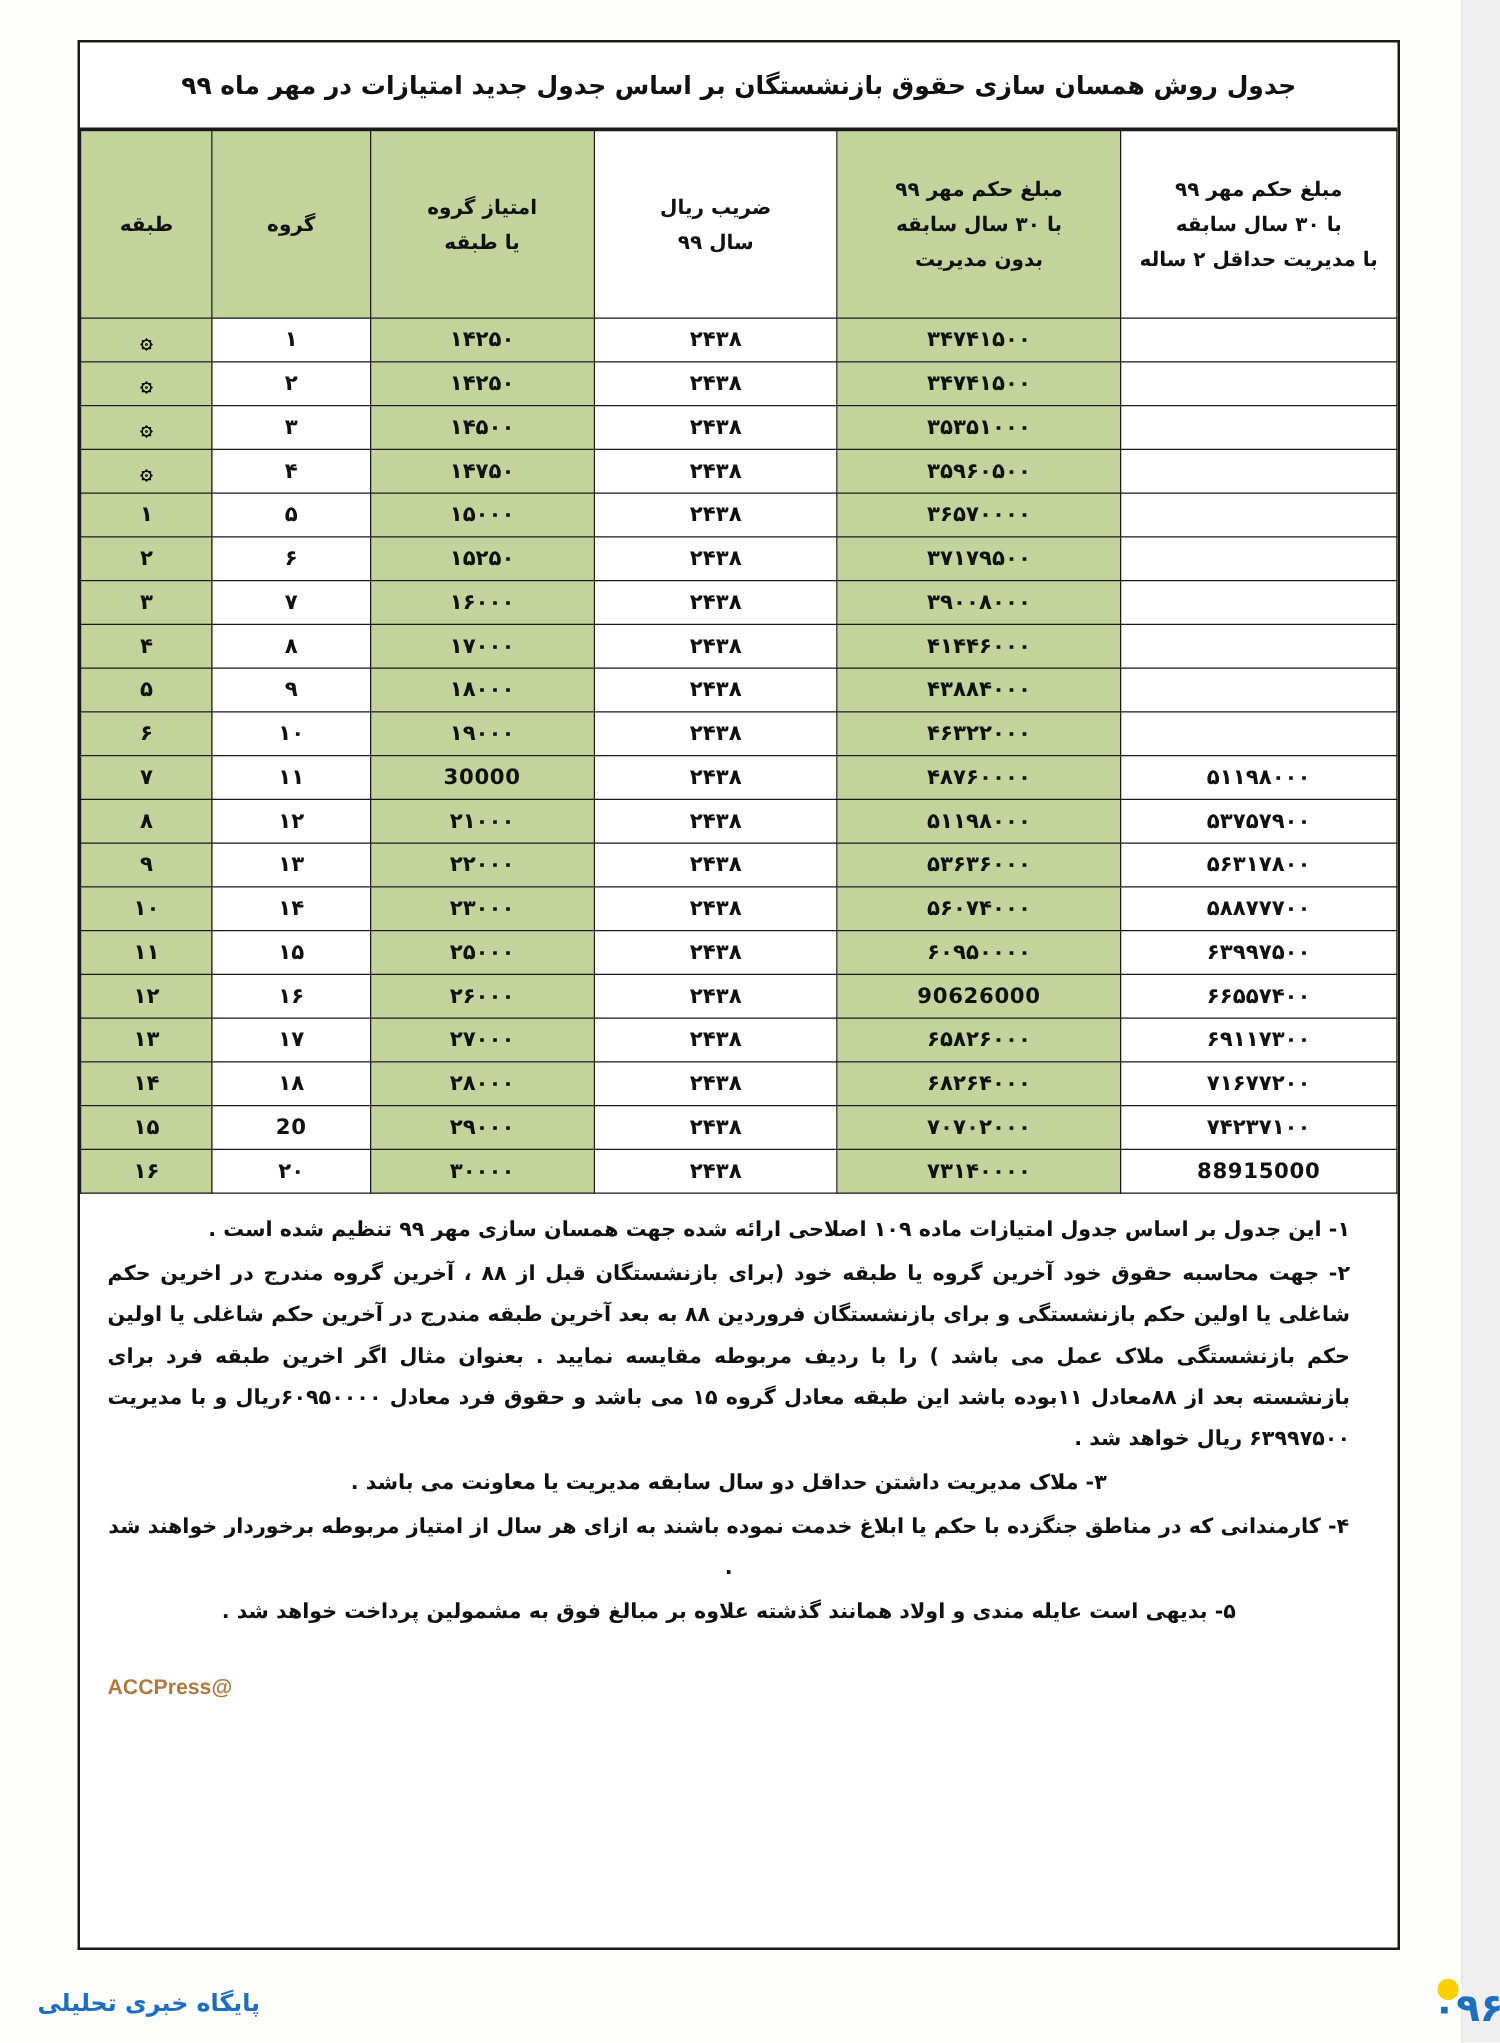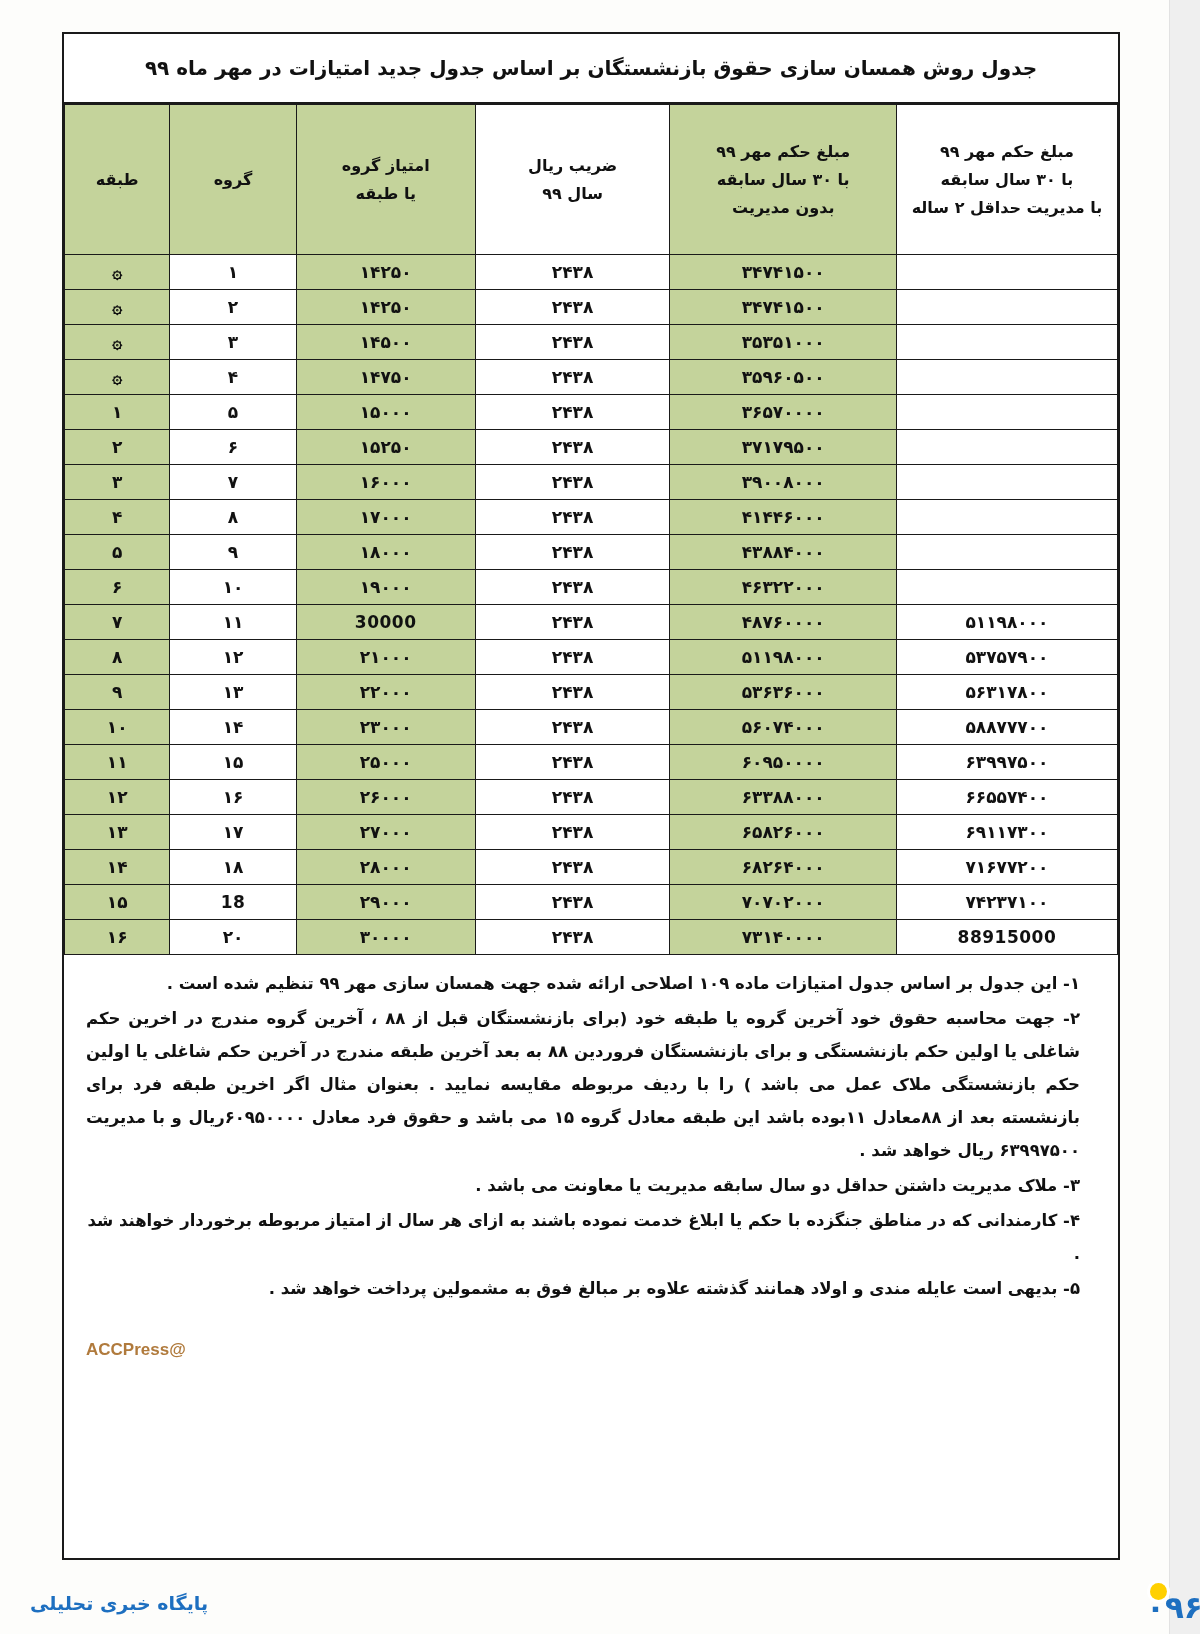--- a/index.html
+++ b/index.html
@@ -327,7 +327,7 @@
           </tr>
           <tr>
             <td class="white">۶۶۵۵۷۴۰۰</td>
-            <td class="green">۶۳۳۸۸۰۰۰</td>
+            <td class="green">90626000</td>
             <td class="white">۲۴۳۸</td>
             <td class="green">۲۶۰۰۰</td>
             <td class="white">۱۶</td>

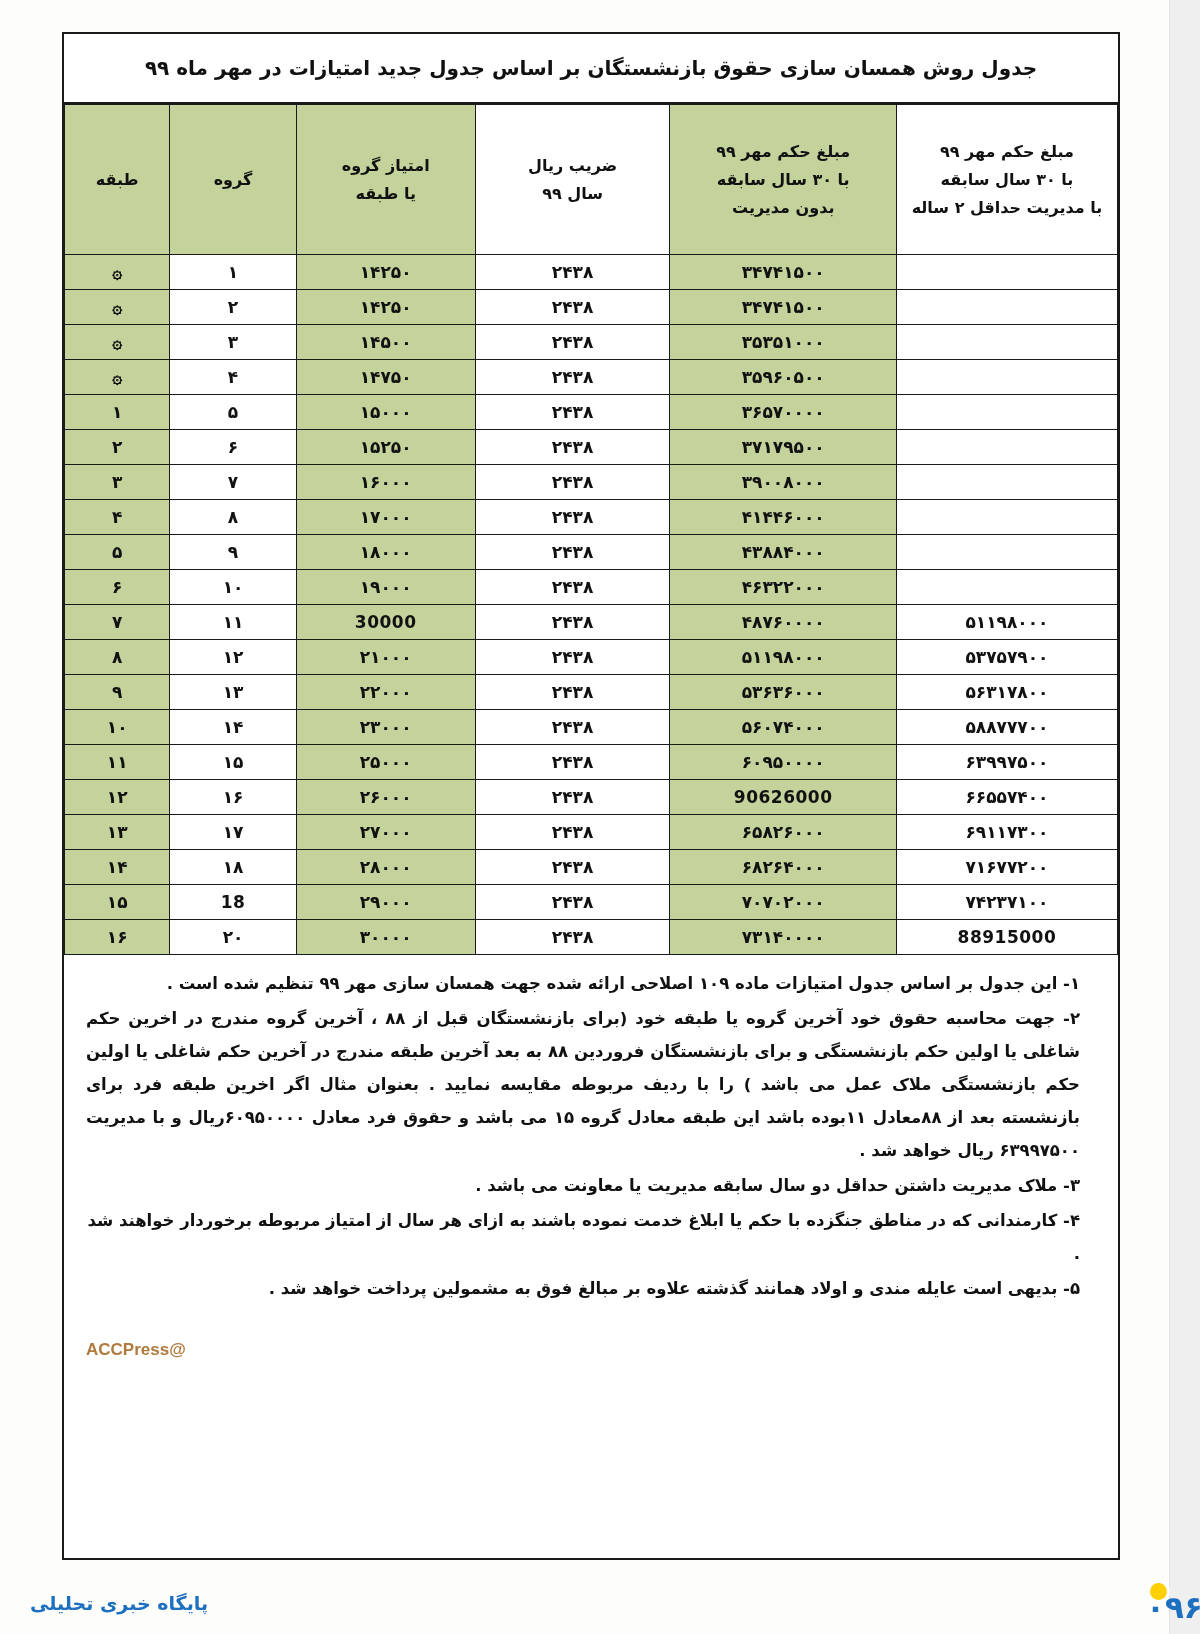--- a/index.html
+++ b/index.html
@@ -354,7 +354,7 @@
             <td class="green">۷۰۷۰۲۰۰۰</td>
             <td class="white">۲۴۳۸</td>
             <td class="green">۲۹۰۰۰</td>
-            <td class="white">18</td>
+            <td class="white">20</td>
             <td class="green">۱۵</td>
           </tr>
           <tr>

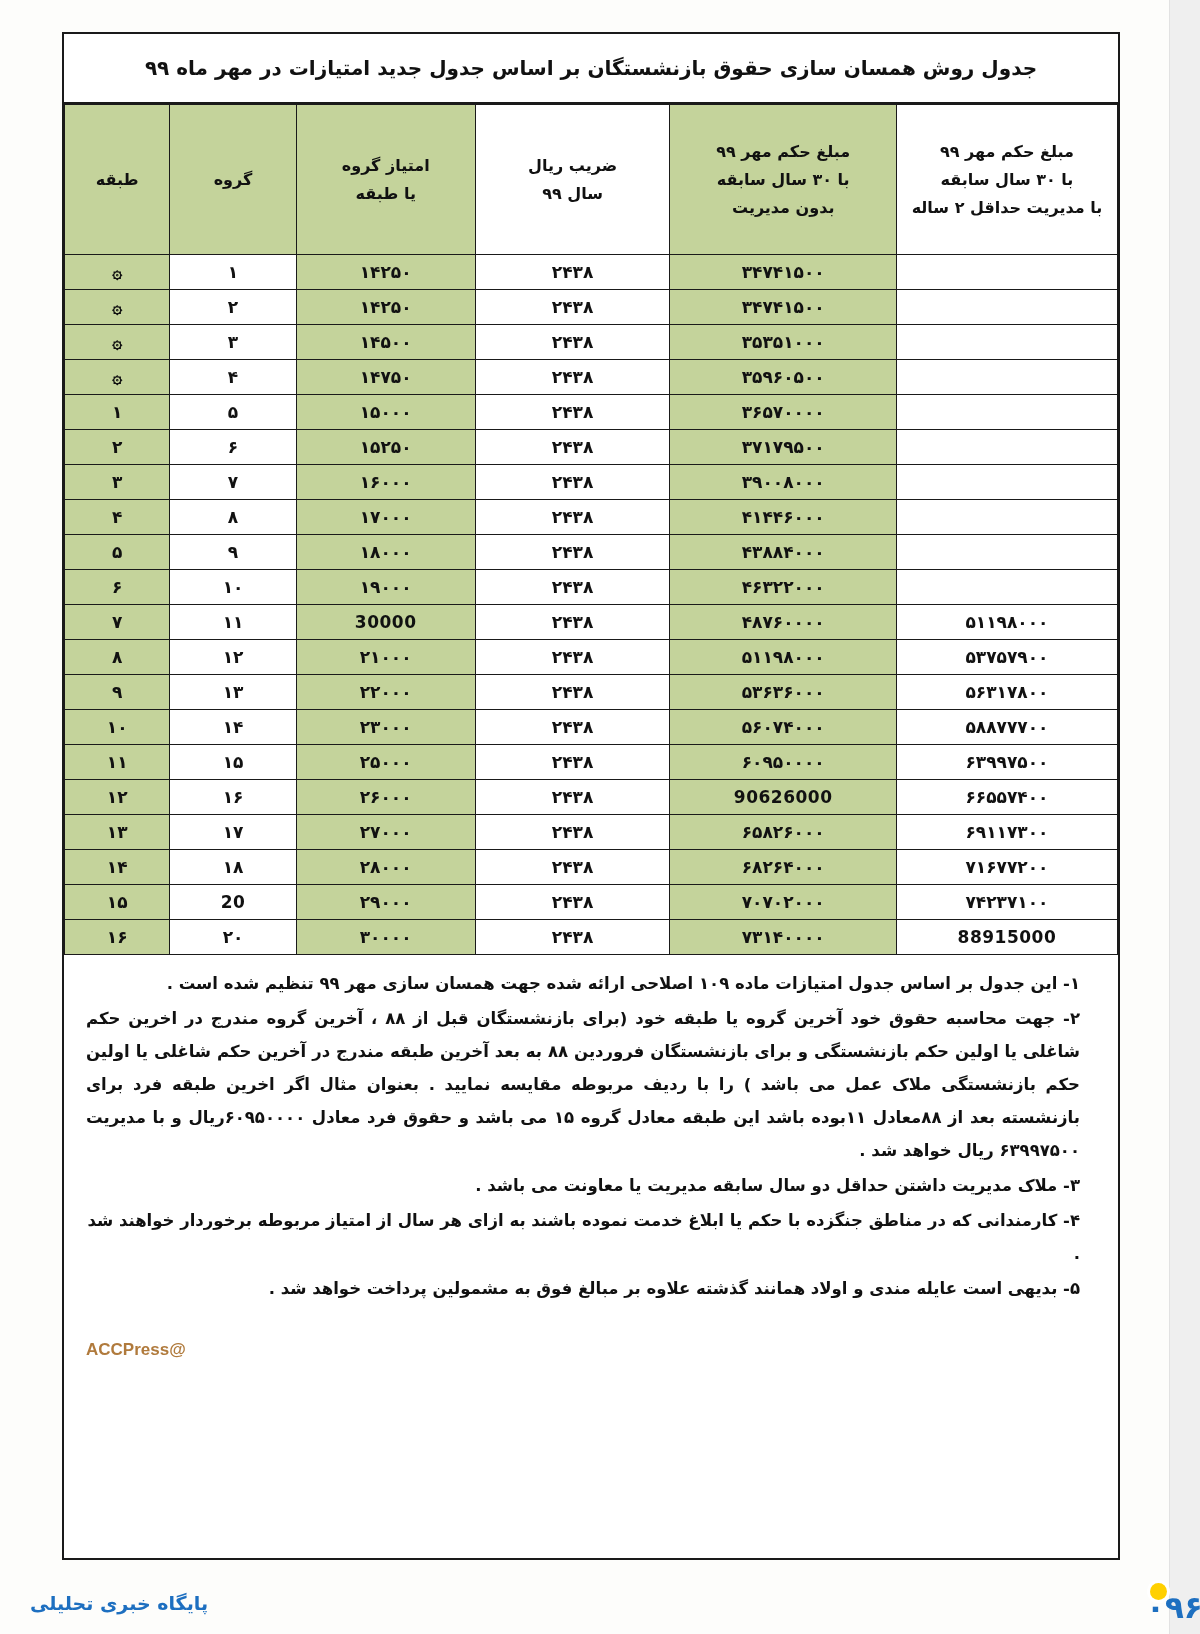--- a/index.html
+++ b/index.html
@@ -92,7 +92,7 @@
   .notes p {
     margin: 0 0 2px 0;
   }
-  .note-3, .note-4, .note-5 { text-align: right; }
+  .note-3, .note-4, .note-5 { text-align: center; }
   .handle {
     text-align: left;
     color: #b07a3c;

